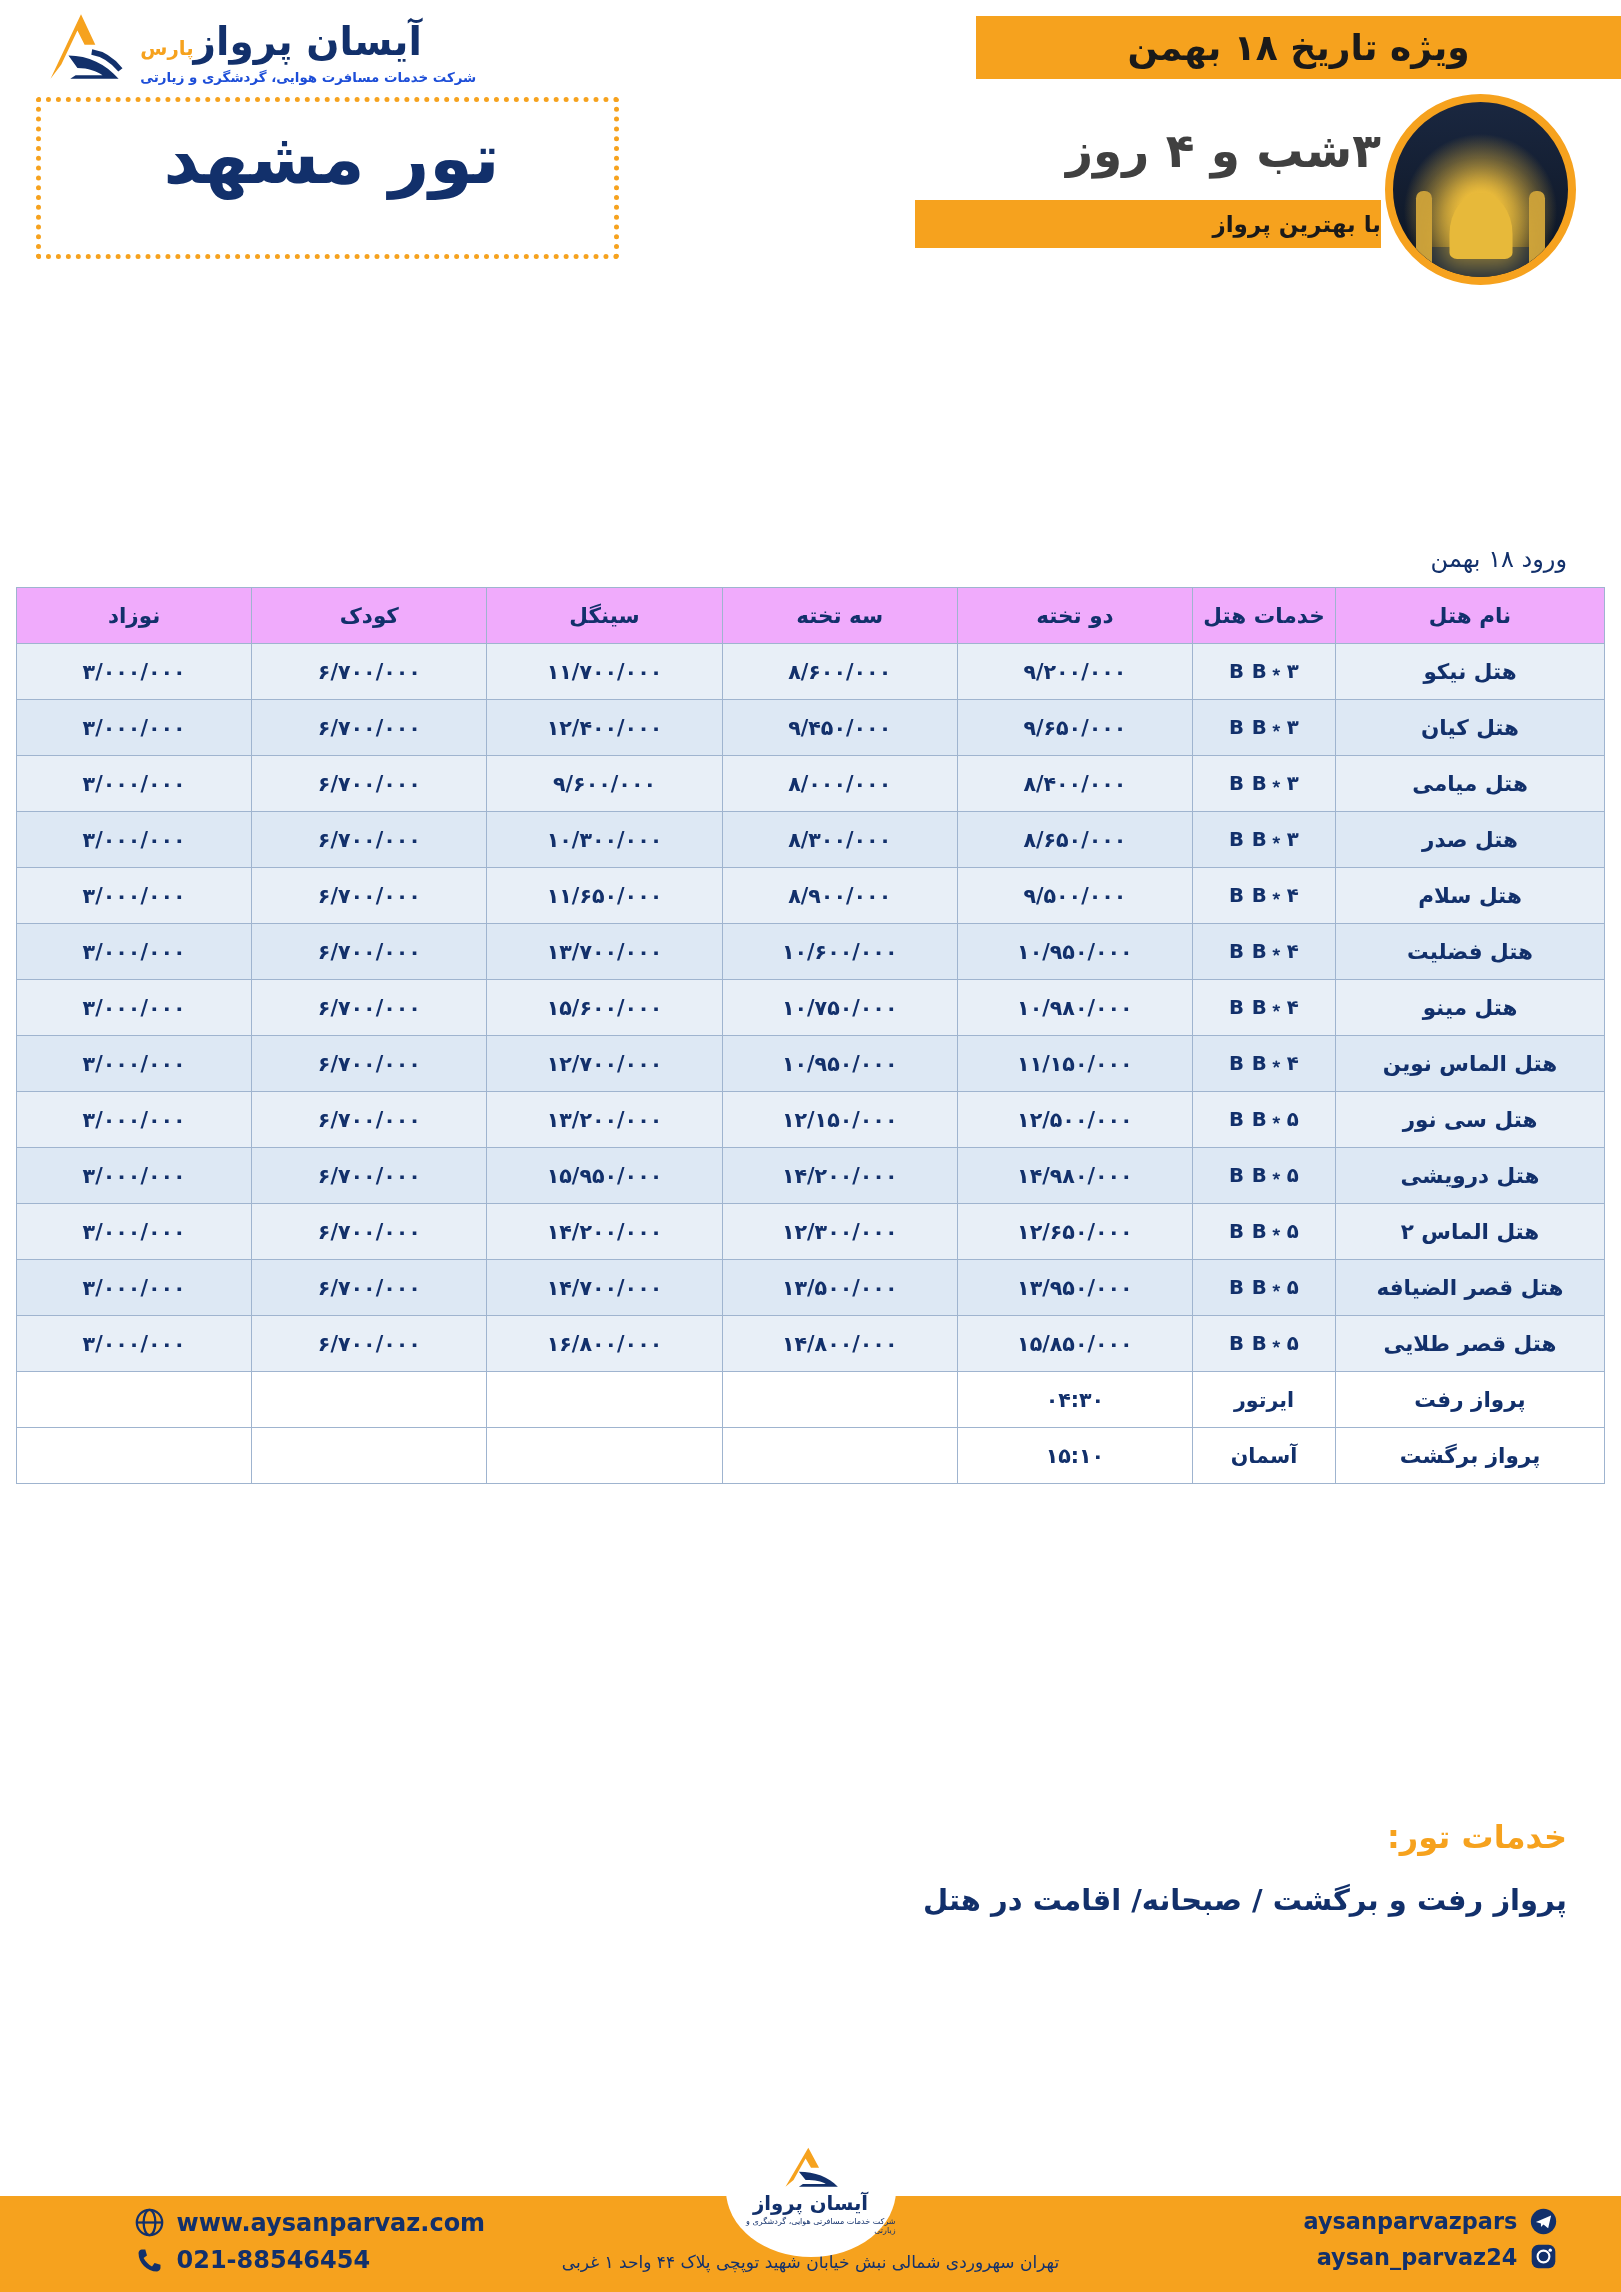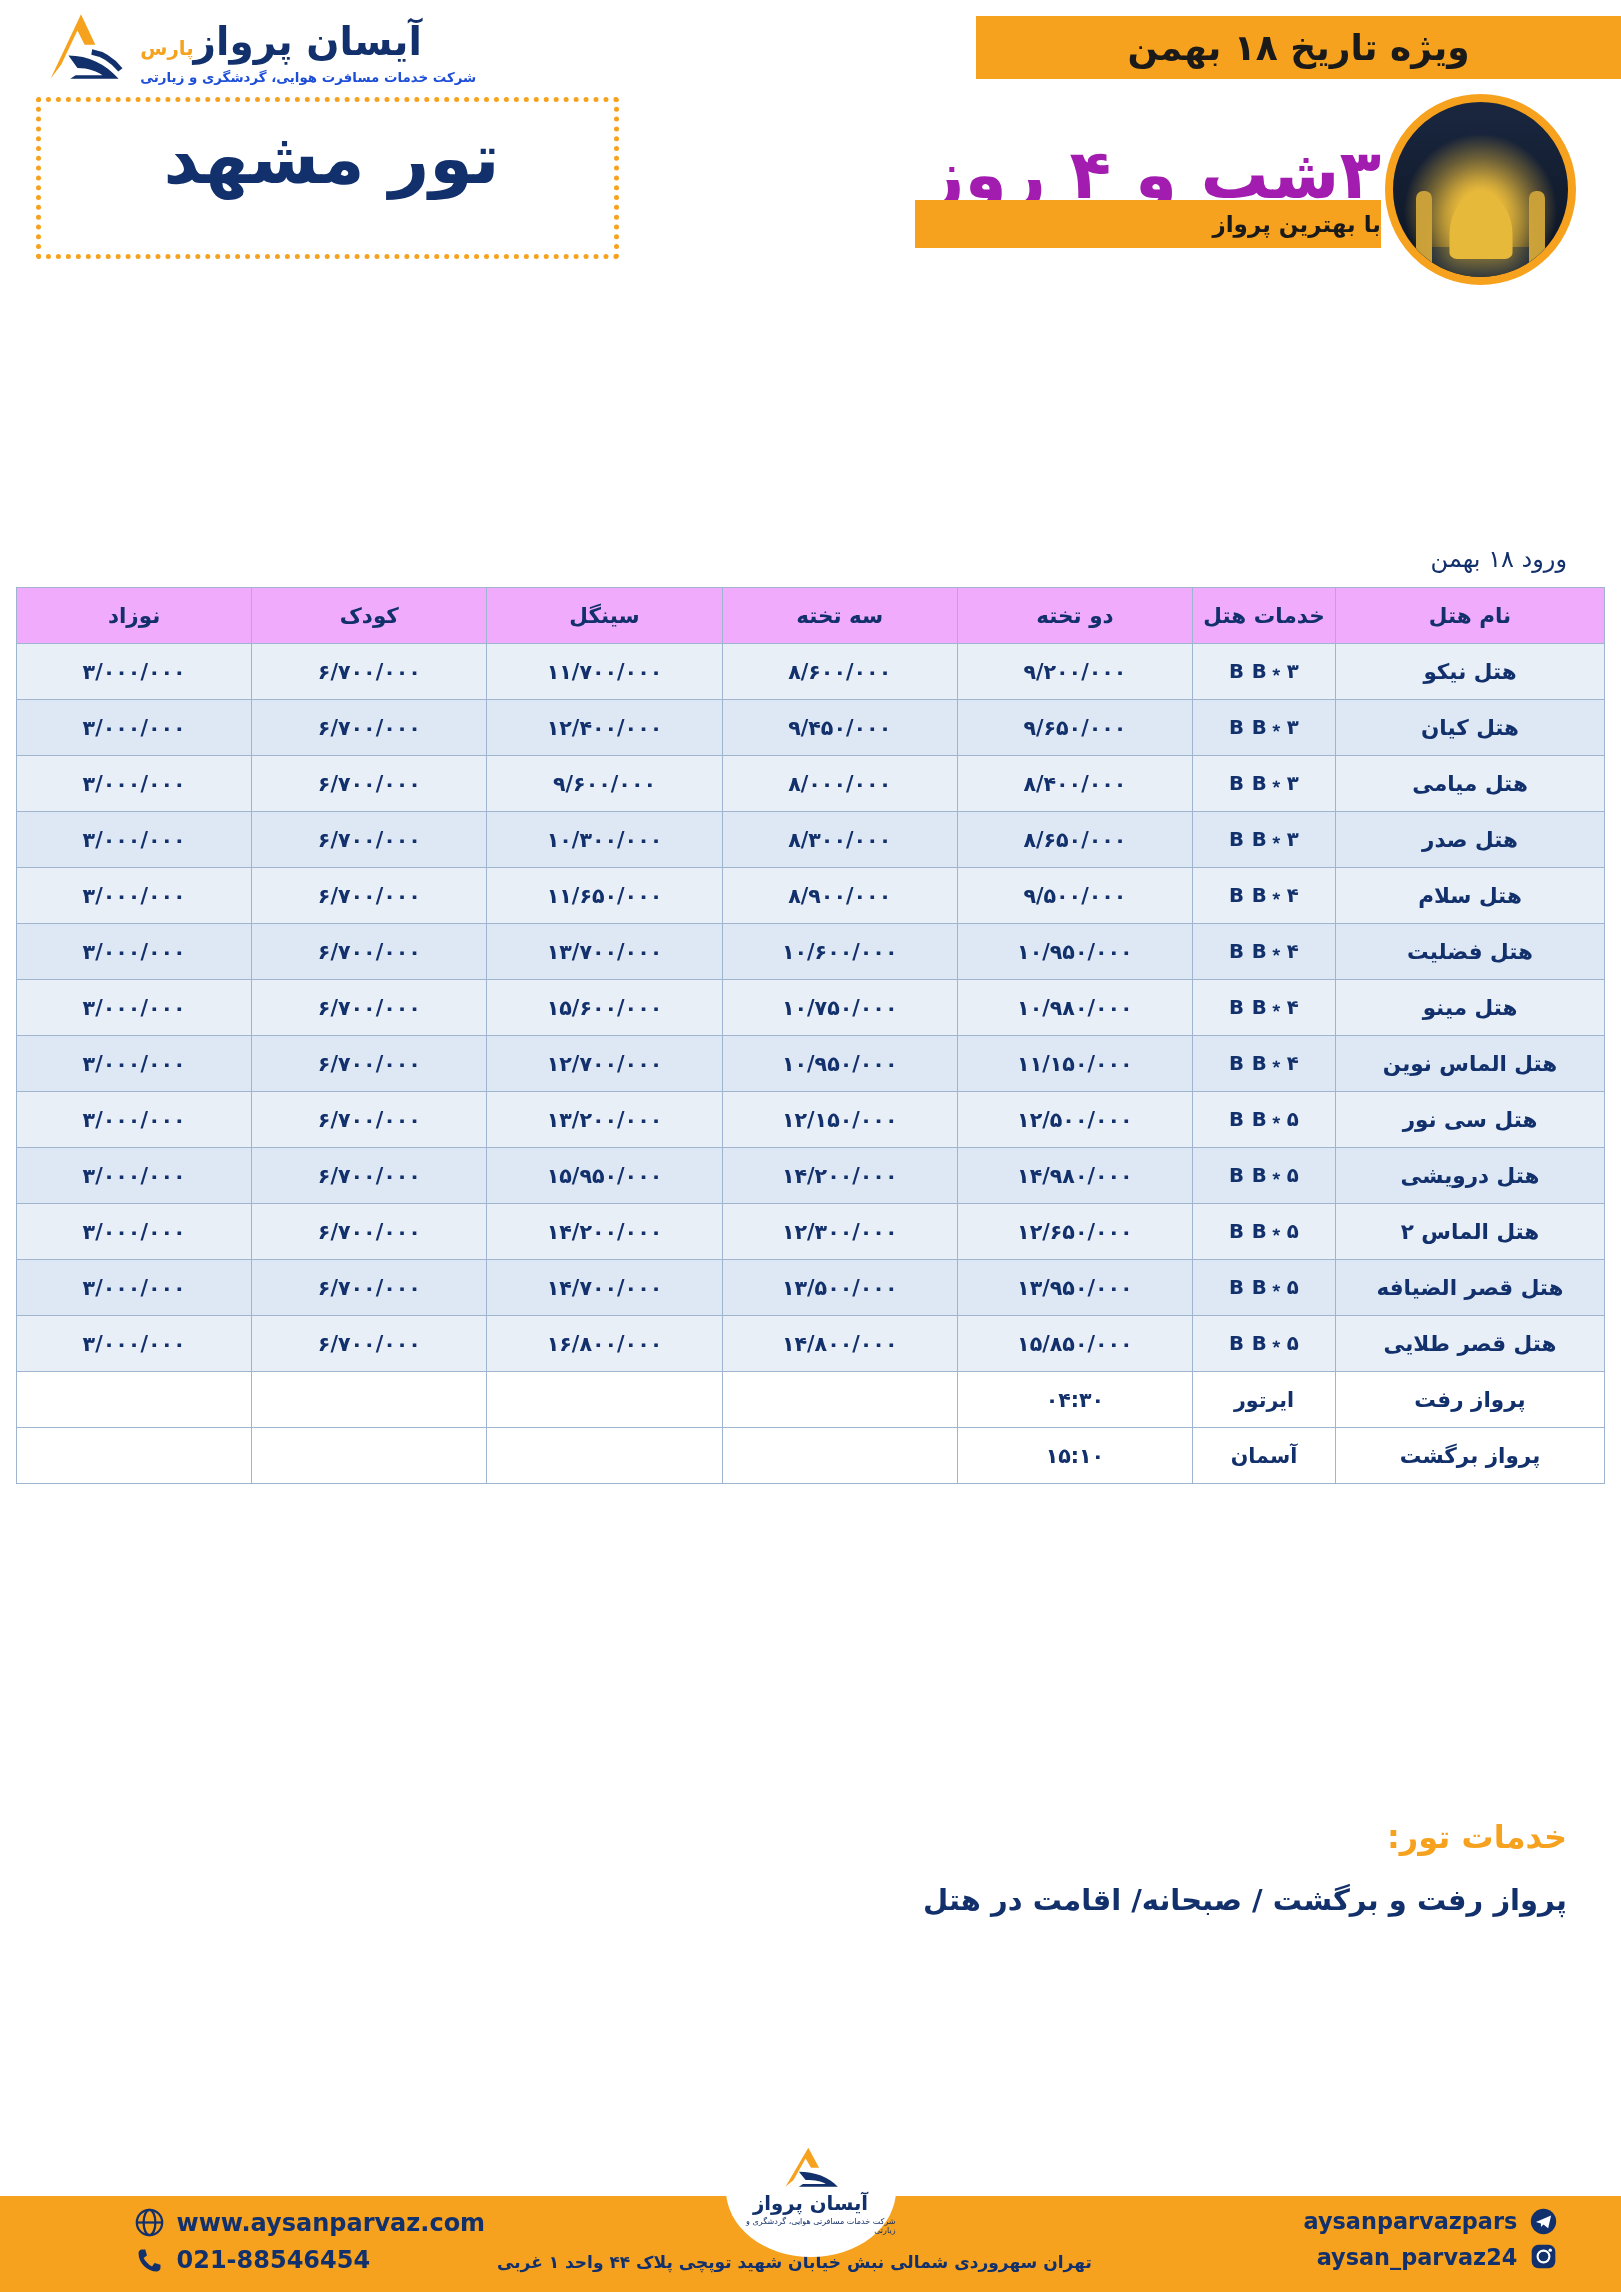--- a/index.html
+++ b/index.html
@@ -152,11 +152,11 @@
   }
   .duration-text {
     position: absolute;
-    top: 41px;
+    top: 29px;
     right: 213px;
-    font-size: 68px;
-    font-weight: bold;
-    color: #a21caf;
+    font-size: 47px;
+    font-weight: bold;
+    color: #404040;
   }
   .best-flight-bar {
     position: absolute;

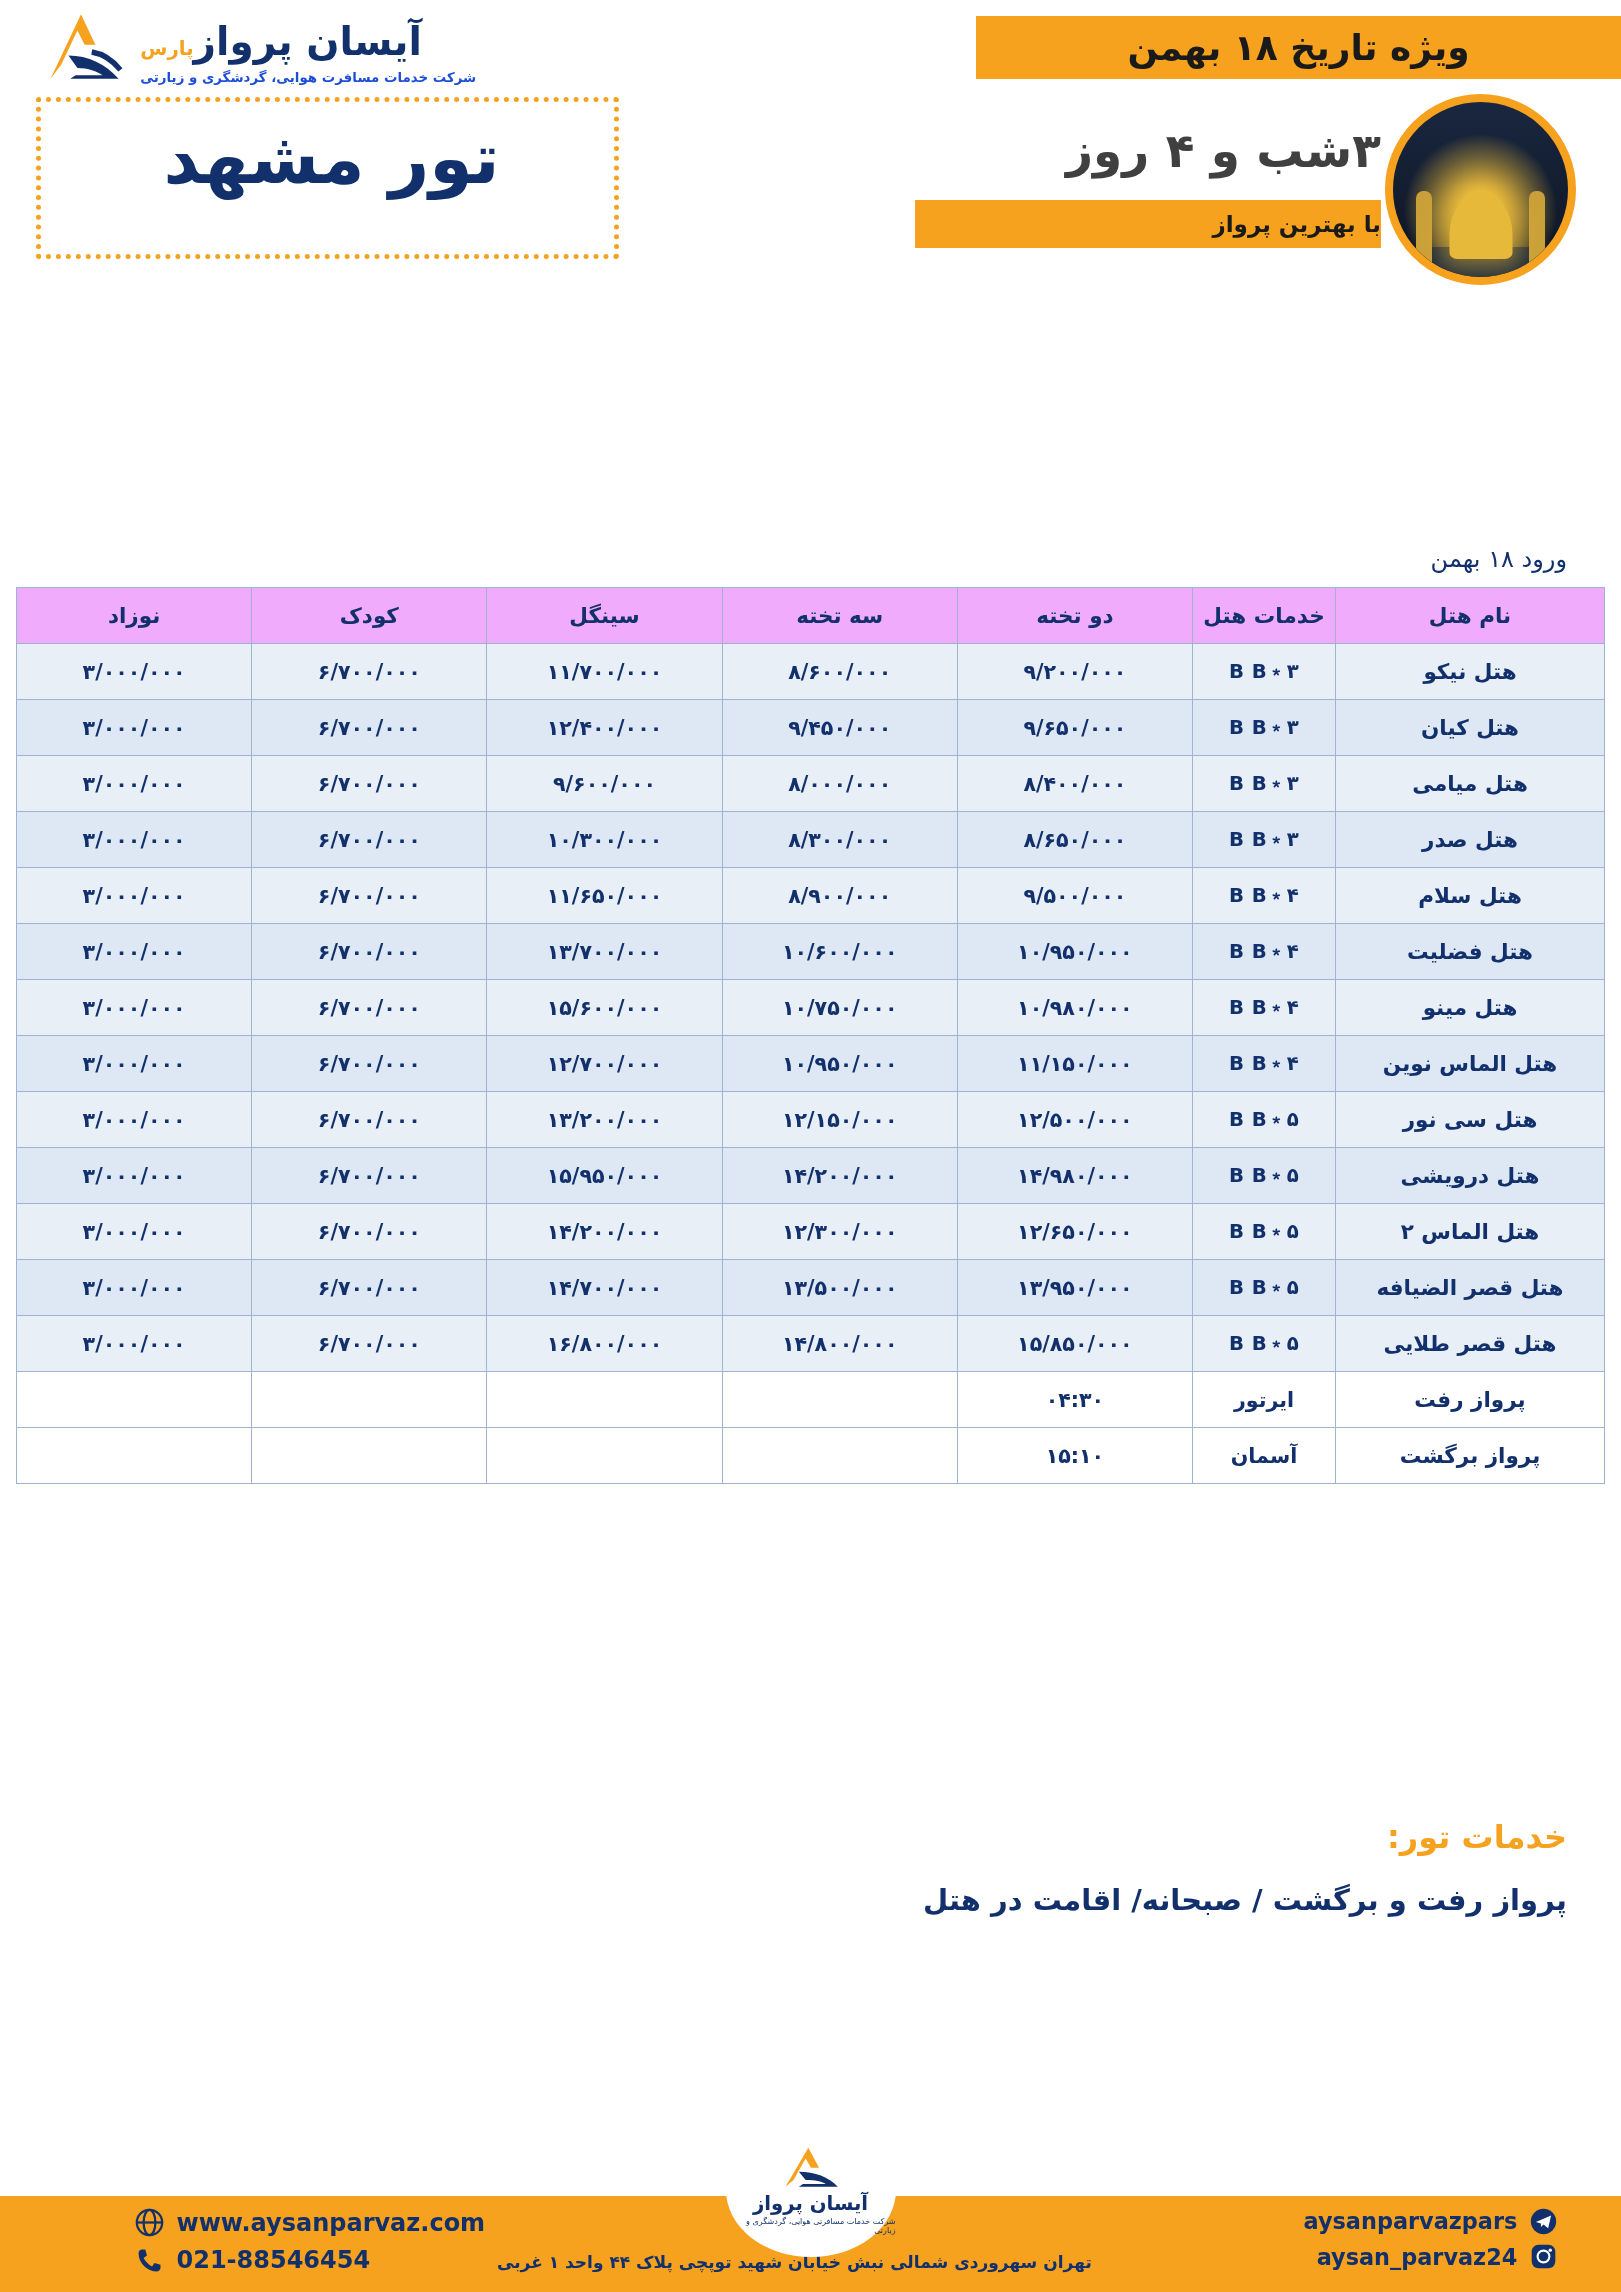--- a/index.html
+++ b/index.html
@@ -327,11 +327,11 @@
     left: 50%;
     transform: translateX(-50%);
     font-size: 17px;
-    font-weight: bold;
+    font-weight: normal;
     color: #12306b;
     direction: rtl;
     width: 627px;
-    text-align: left;
+    text-align: center;
     z-index: 2;
   }
 </style>

